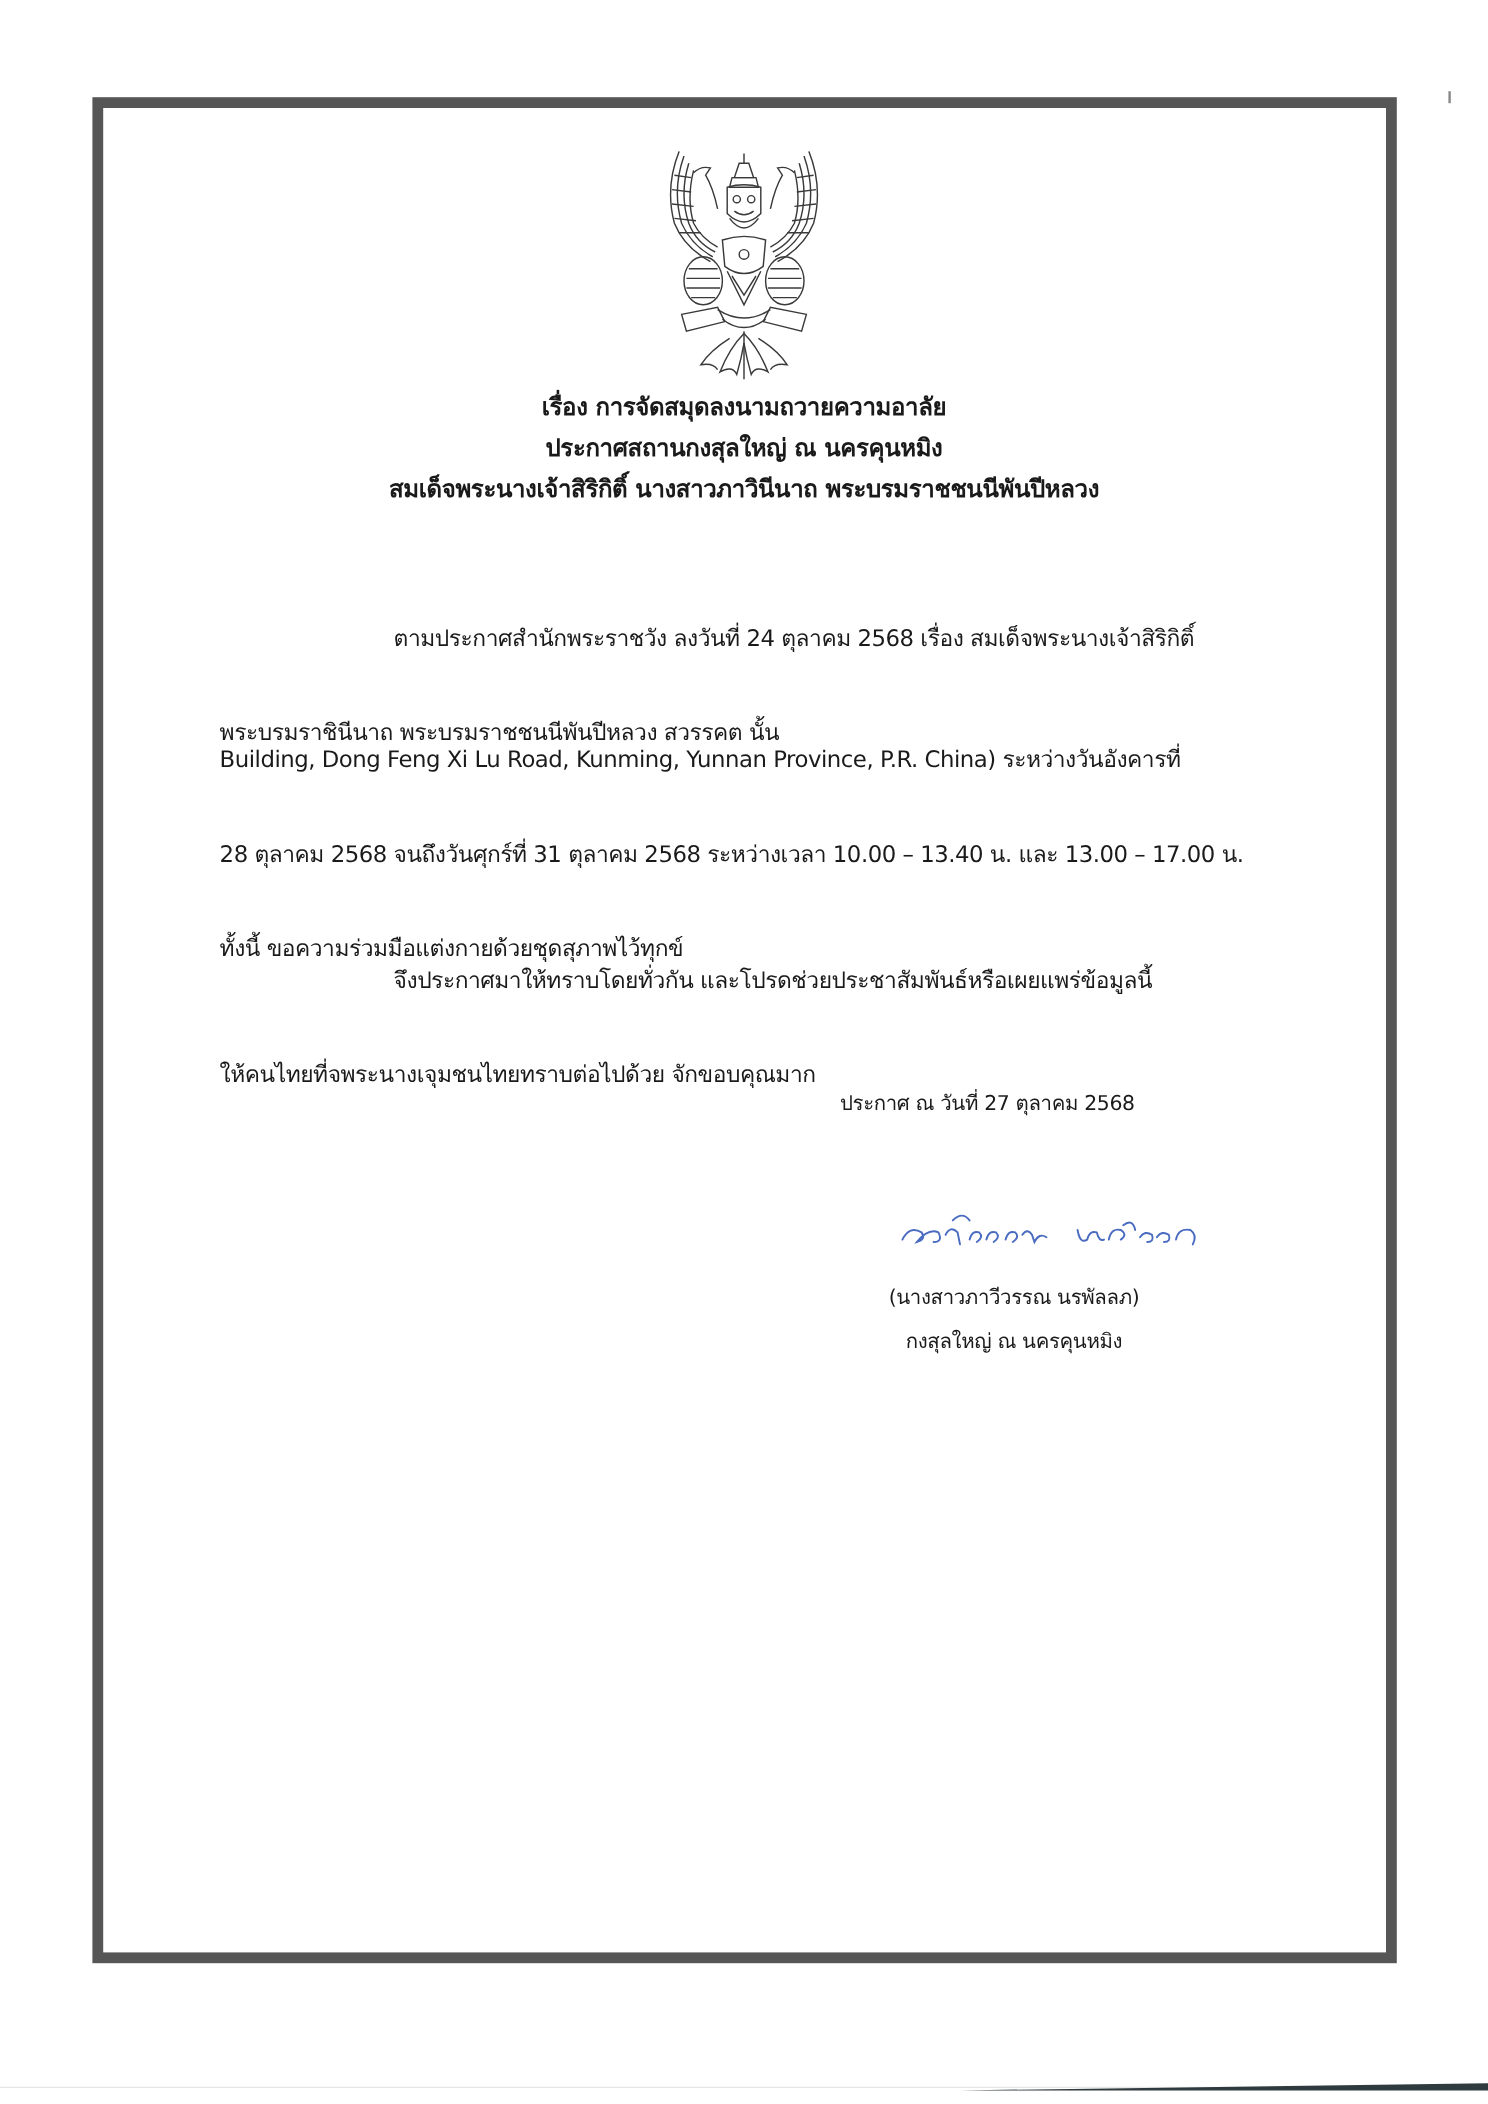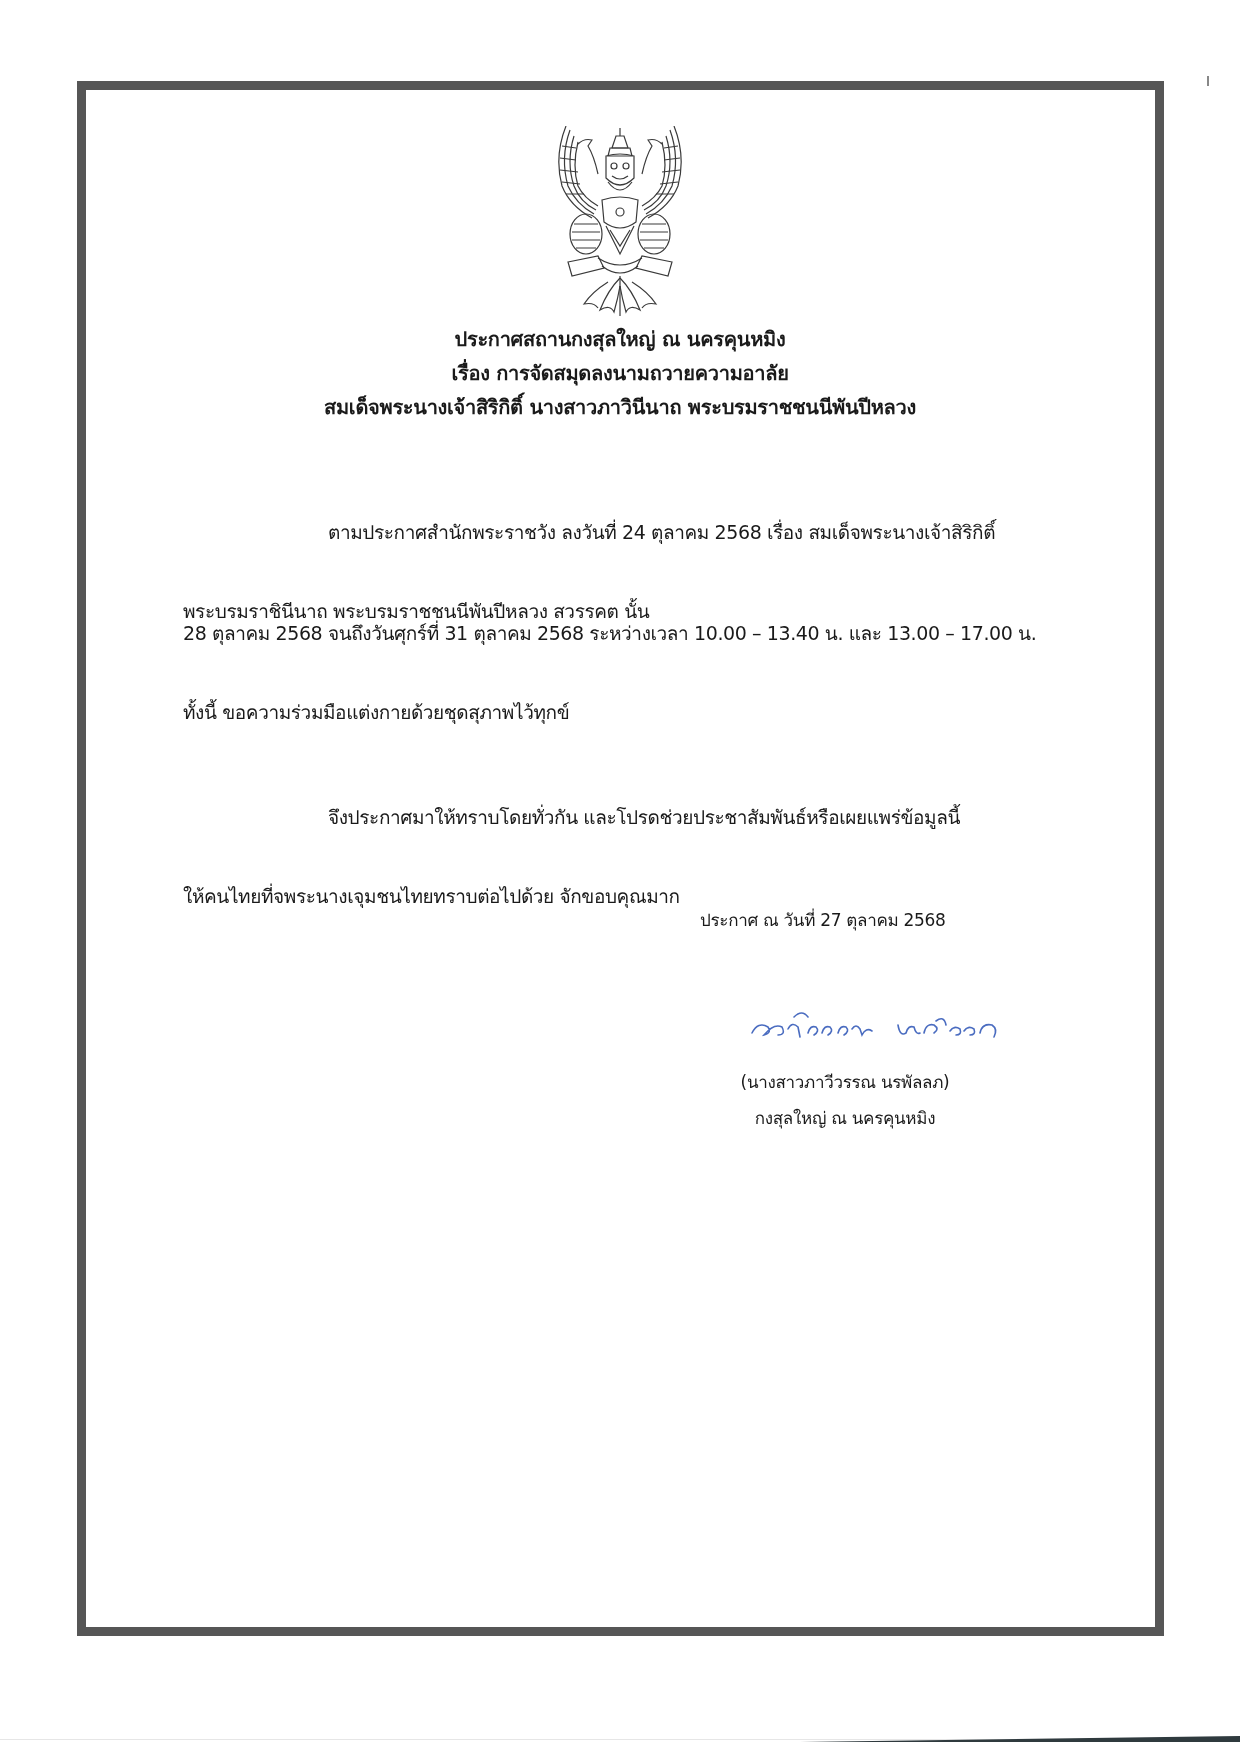--- a/index.html
+++ b/index.html
@@ -167,8 +167,8 @@
 </svg>
 
 <div class="heading">
+  <div>เรื่อง การจัดสมุดลงนามถวายความอาลัย</div>
   <div>ประกาศสถานกงสุลใหญ่ ณ นครคุนหมิง</div>
-  <div>เรื่อง การจัดสมุดลงนามถวายความอาลัย</div>
   <div>สมเด็จพระนางเจ้าสิริกิติ์ นางสาวภาวินีนาถ พระบรมราชชนนีพันปีหลวง</div>
 </div>
 

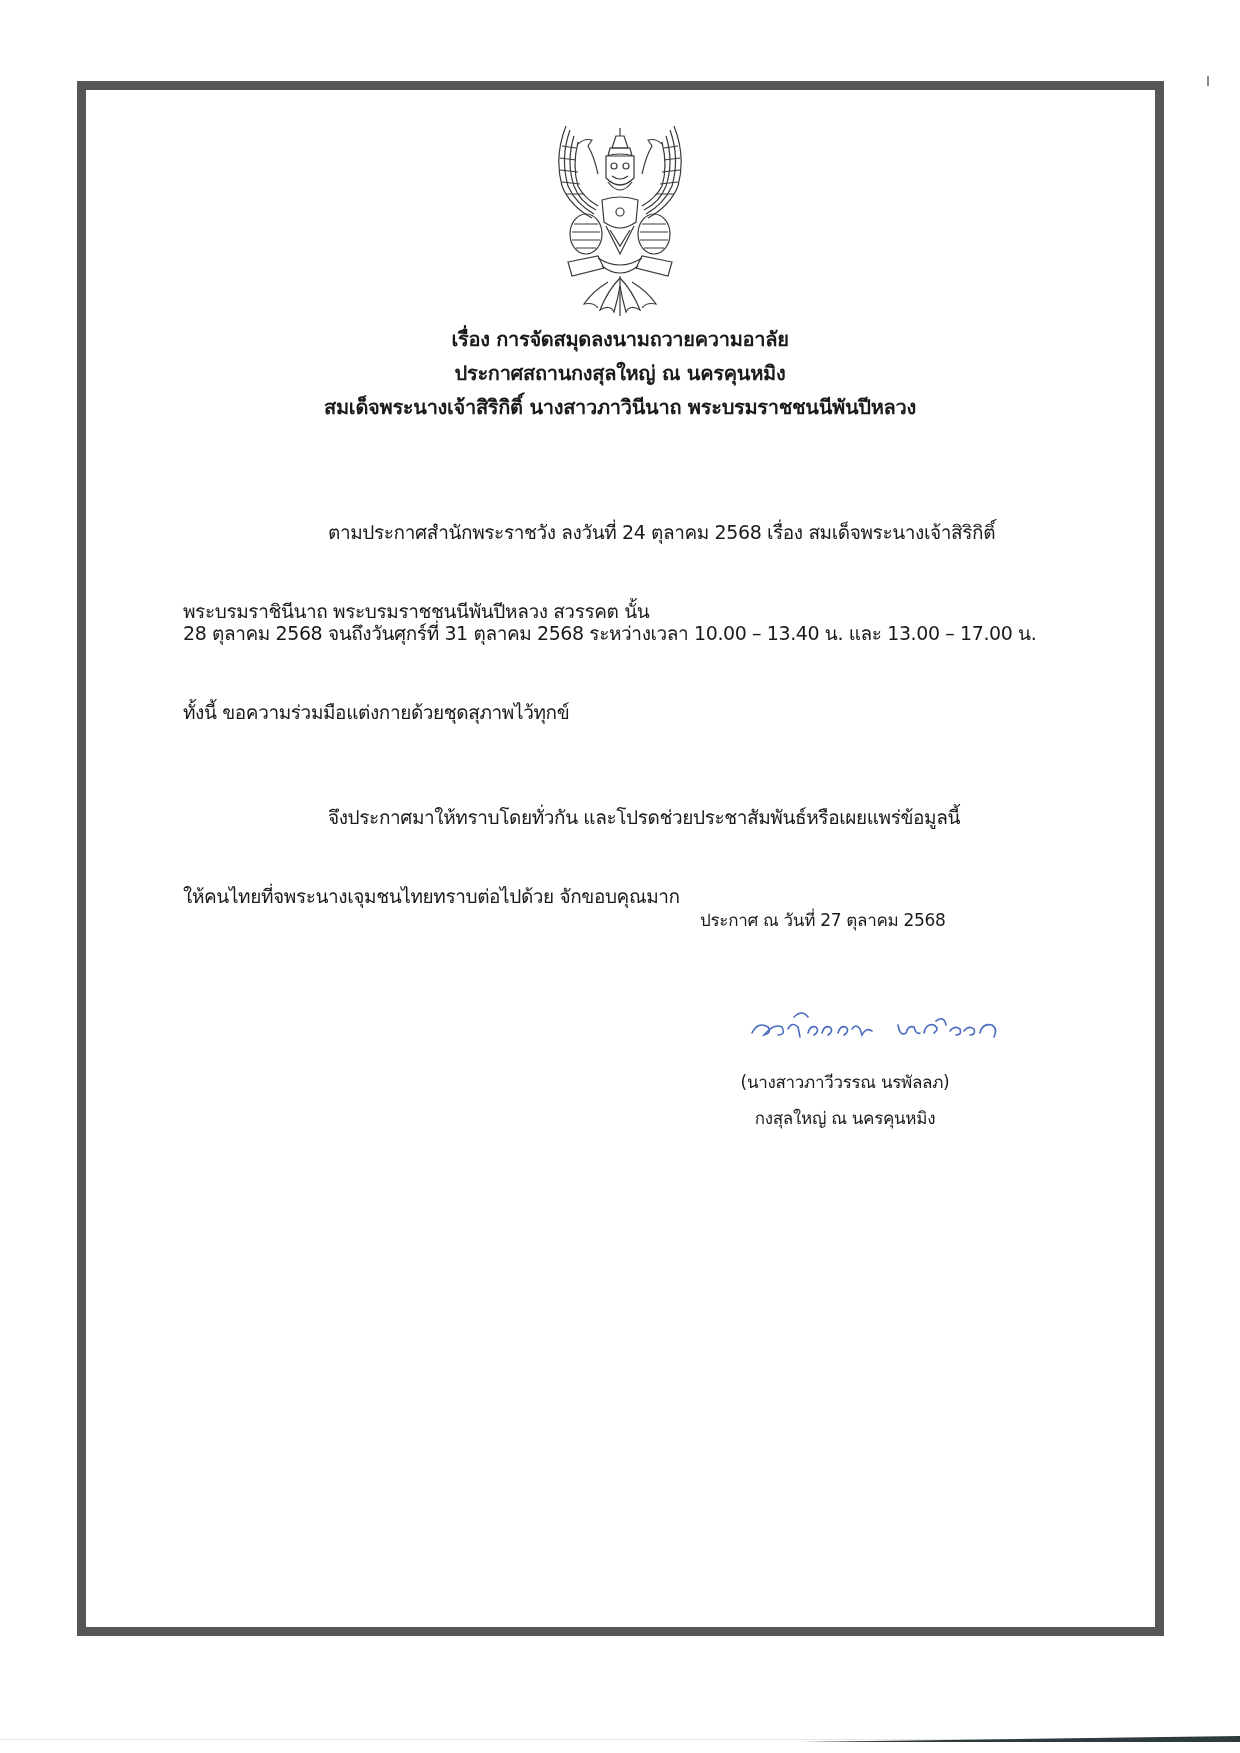--- a/index.html
+++ b/index.html
@@ -178,6 +178,7 @@
 </div>
 
 <div class="para p2">
+  <div>Building, Dong Feng Xi Lu Road, Kunming, Yunnan Province, P.R. China) ระหว่างวันอังคารที่</div>
   <div>28 ตุลาคม 2568 จนถึงวันศุกร์ที่ 31 ตุลาคม 2568 ระหว่างเวลา 10.00 – 13.40 น. และ 13.00 – 17.00 น.</div>
   <div>ทั้งนี้ ขอความร่วมมือแต่งกายด้วยชุดสุภาพไว้ทุกข์</div>
 </div>

